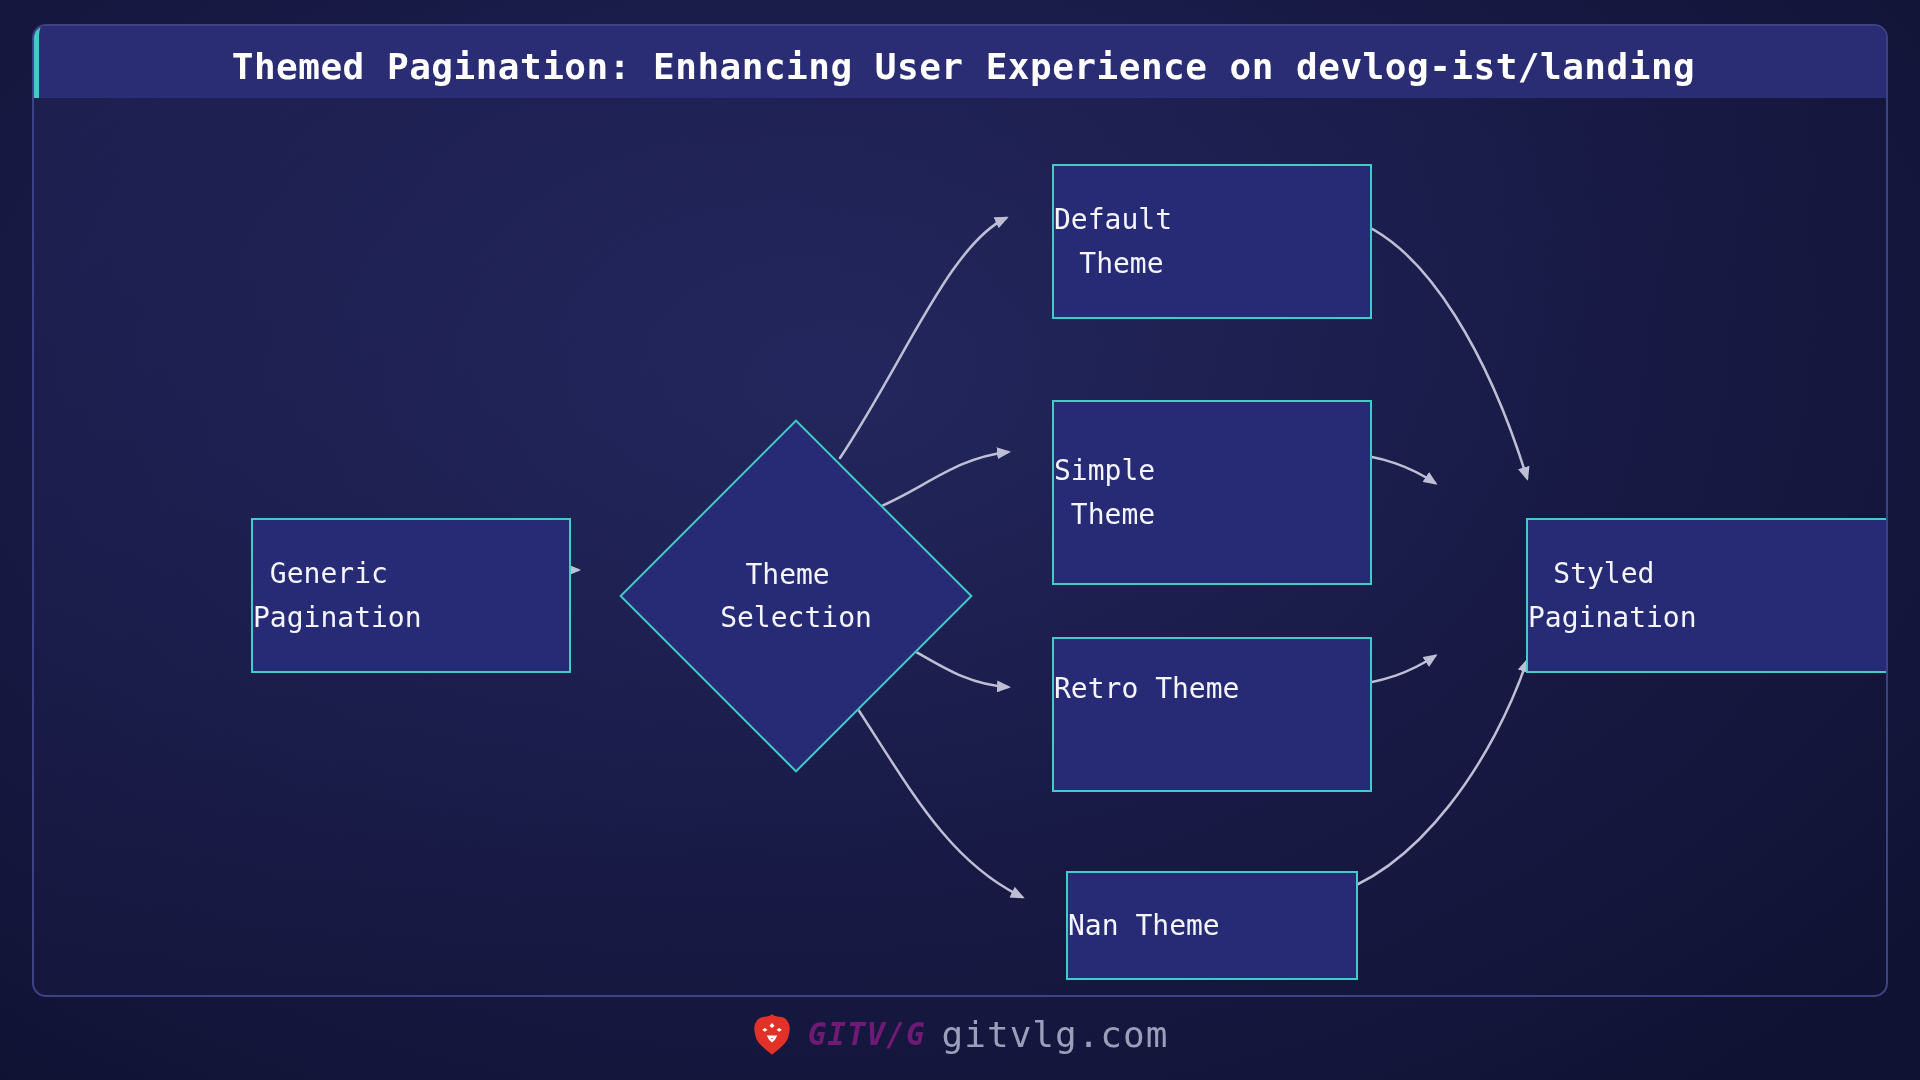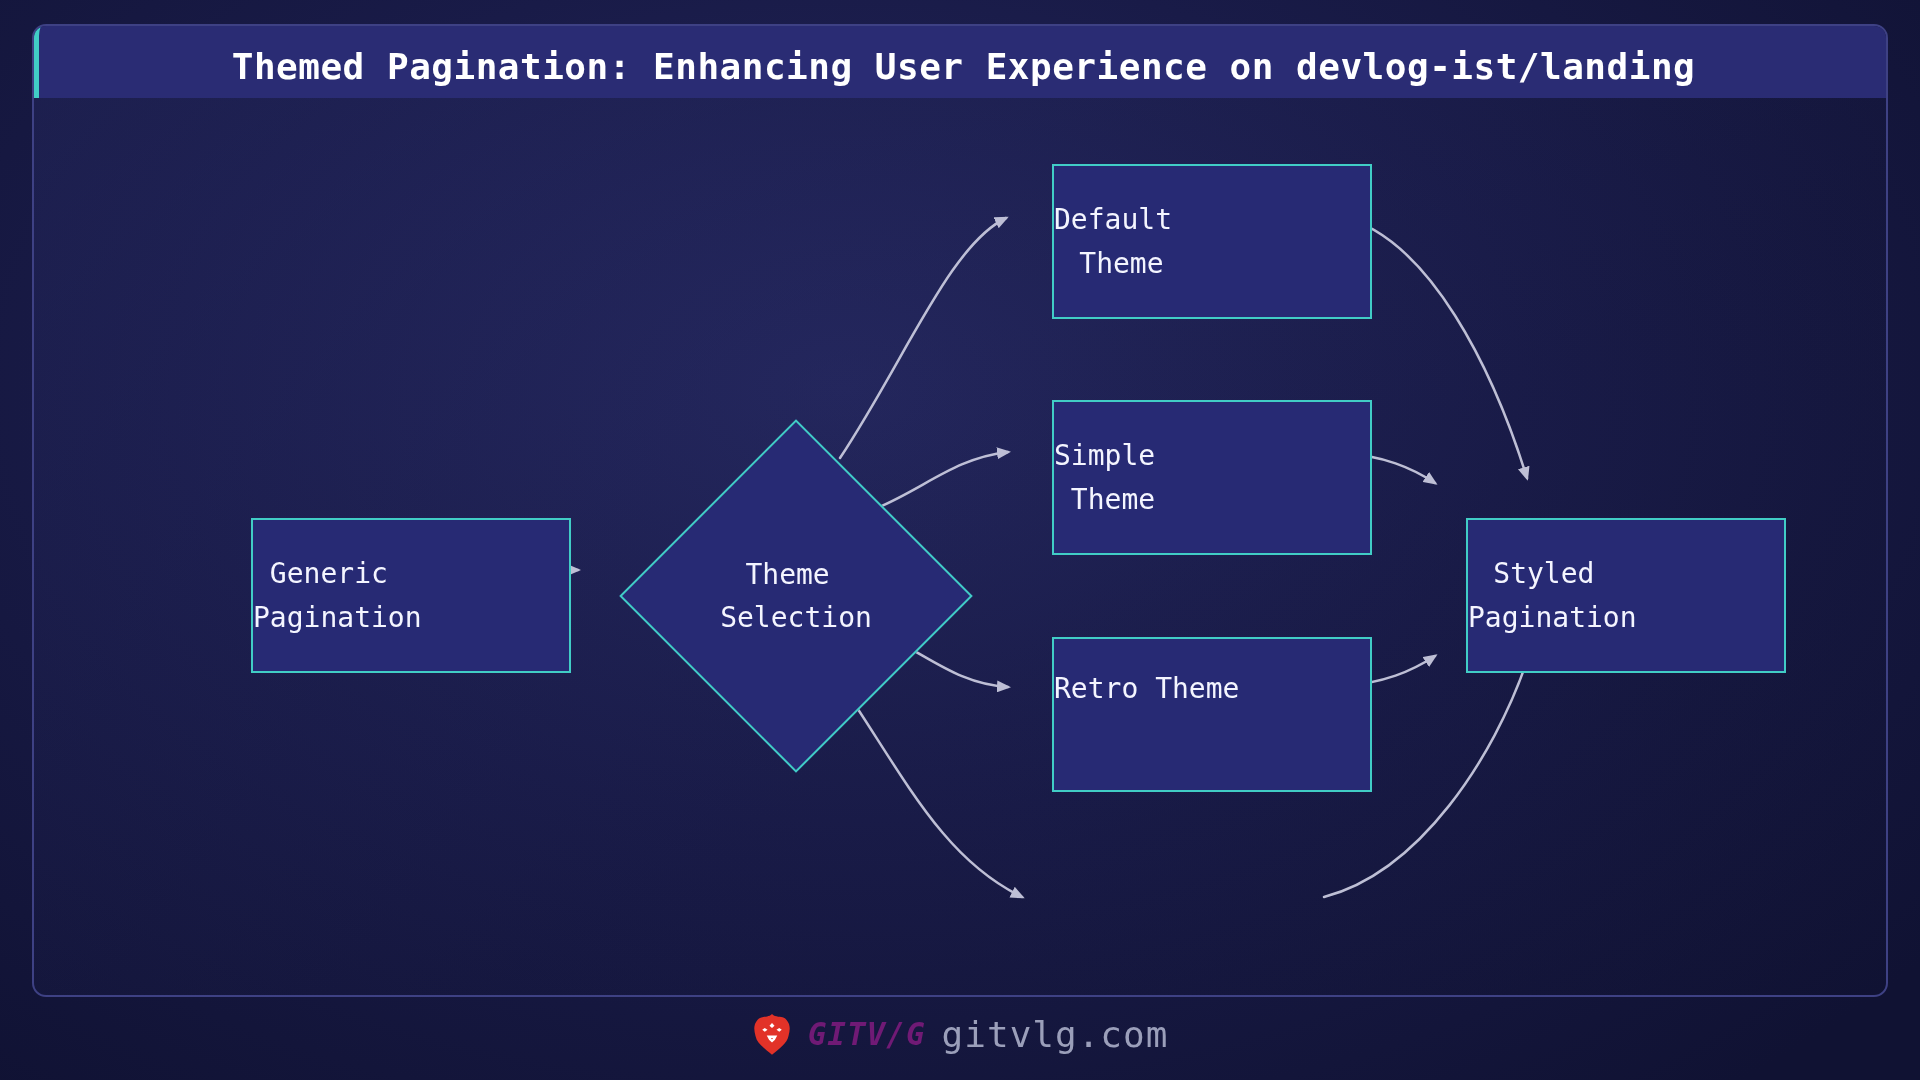--- a/index.html
+++ b/index.html
@@ -48,7 +48,7 @@
   }
   .node-generic{left:182px; top:492px; width:320px; height:155px;margin-left:35px;}
   .node-default{left:1018px; top:138px; width:320px; height:155px;}
-  .node-simple{left:1018px; top:374px; width:320px; height:155px;}
+  .node-simple{left:1018px; top:374px; width:320px; height:185px;}
   .node-retro{left:1018px; top:611px; width:320px; height:155px; padding-bottom:52px;}
   .node-nan{left:1032px; top:845px; width:292px; height:109px;}
   .node-styled{left:1432px; top:492px; width:320px; height:155px;}

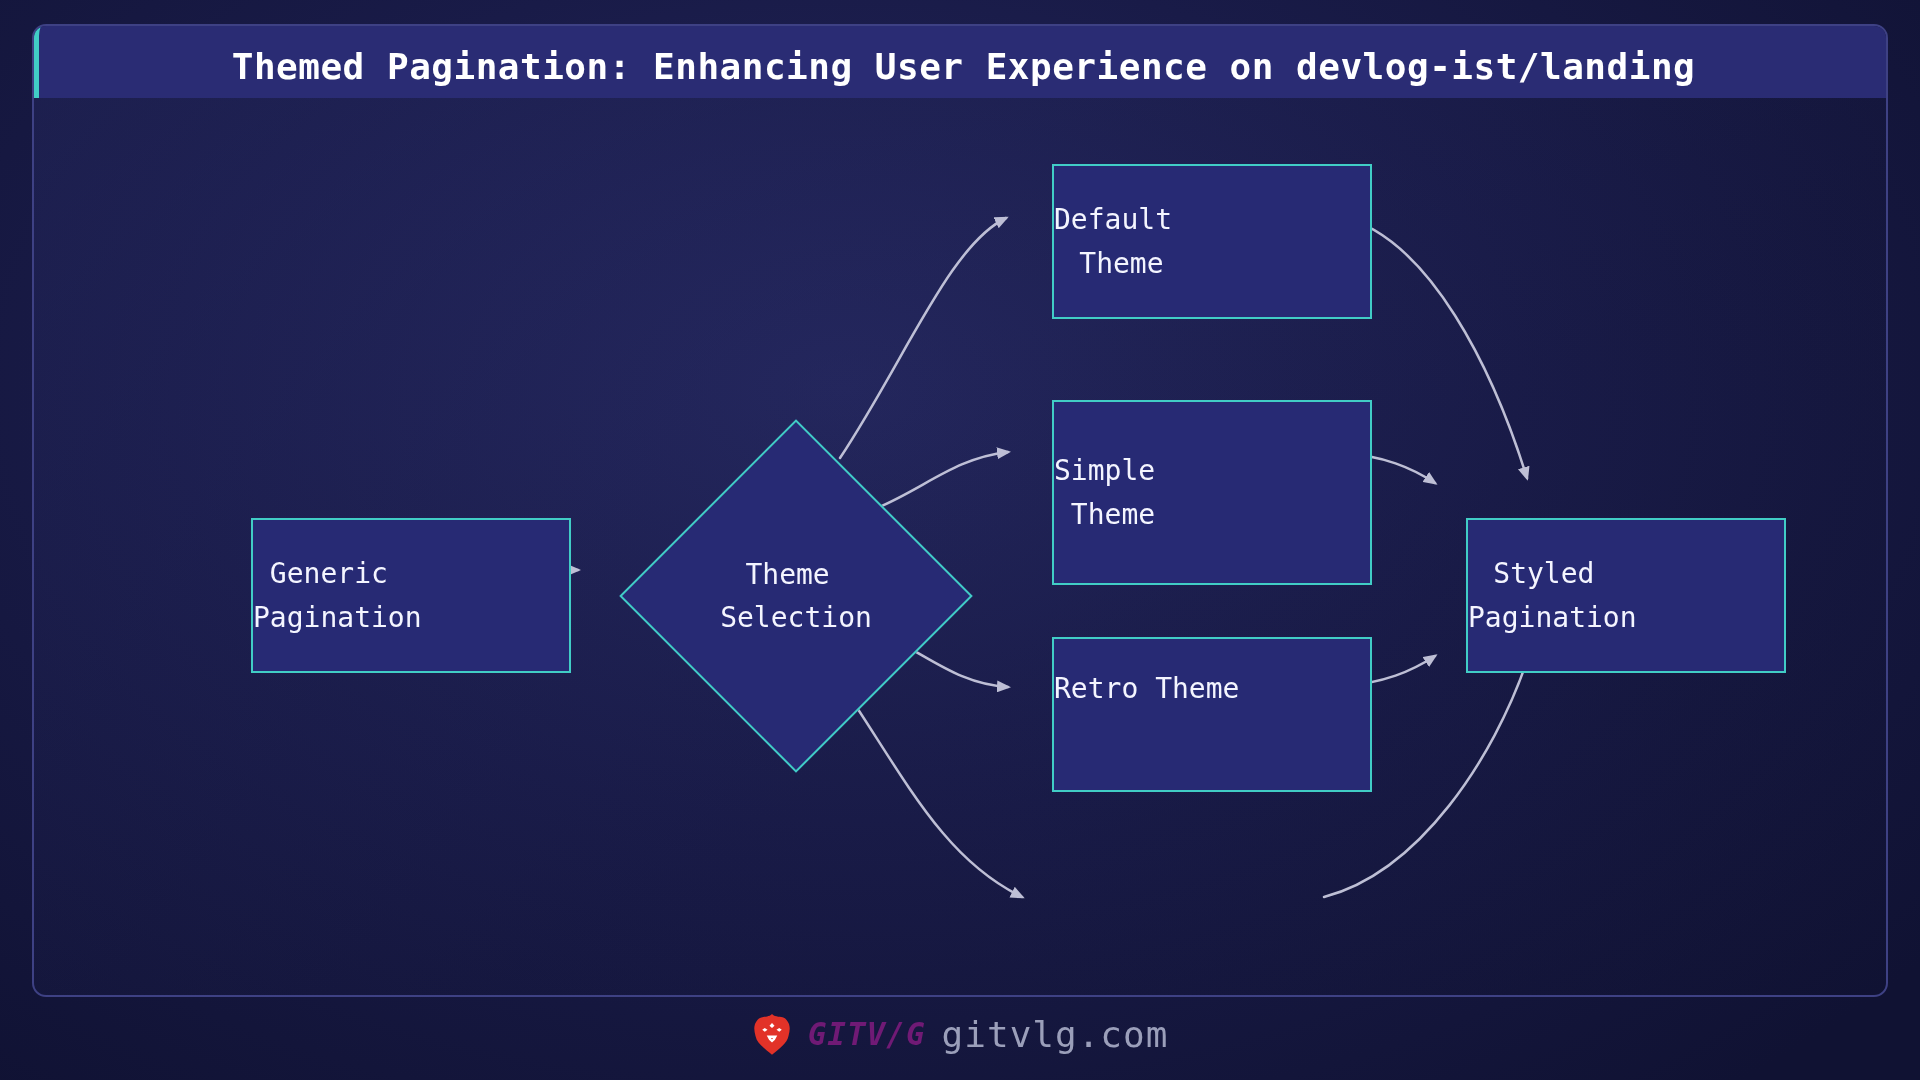--- a/index.html
+++ b/index.html
@@ -51,7 +51,7 @@
   .node-simple{left:1018px; top:374px; width:320px; height:185px;}
   .node-retro{left:1018px; top:611px; width:320px; height:155px; padding-bottom:52px;}
   .node-nan{left:1032px; top:845px; width:292px; height:109px;}
-  .node-styled{left:1432px; top:492px; width:320px; height:155px;}
+  .node-styled{left:1492px; top:492px; width:368px; height:155px;}
   .diamond{
     position:absolute; left:637px; top:445px; width:250px; height:250px;
     background:var(--node-fill);

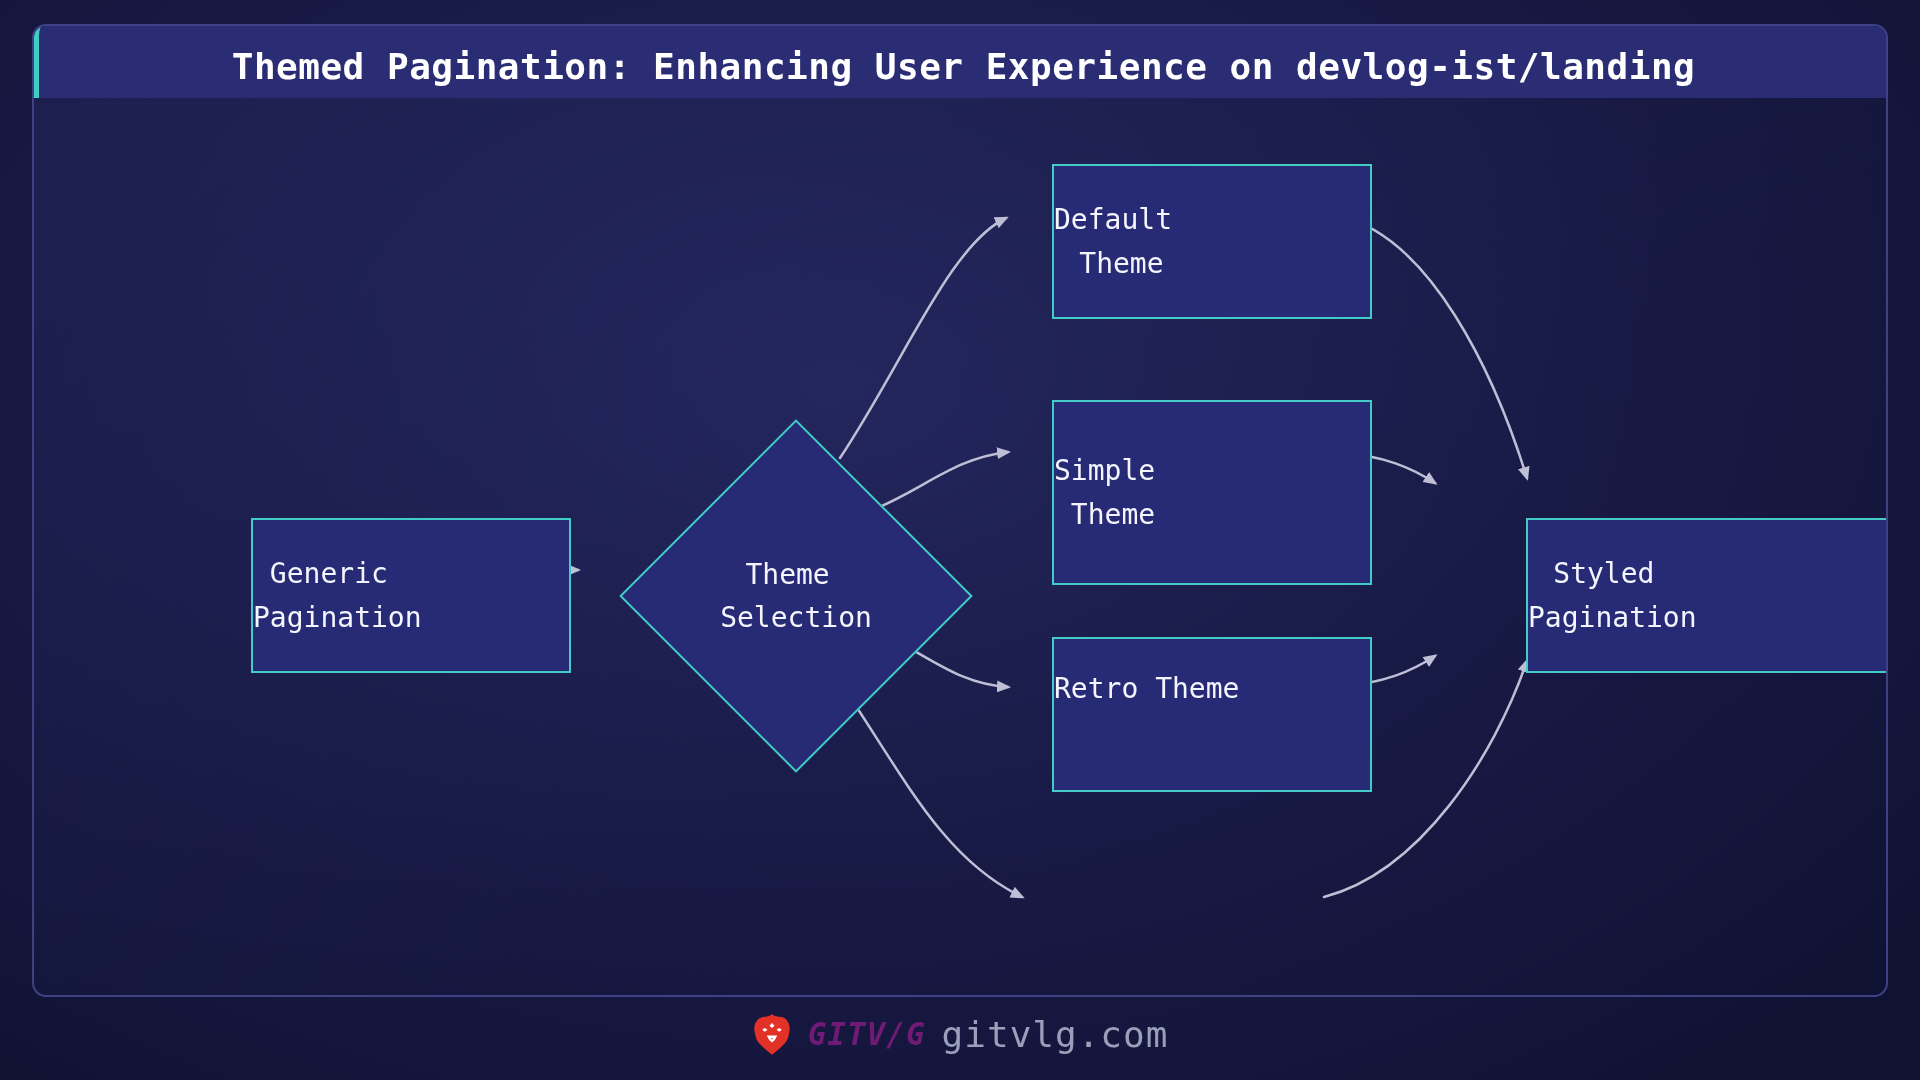--- a/index.html
+++ b/index.html
@@ -130,6 +130,9 @@
     <span>Retro Theme</span>
   </div>
 
+  <div class="node node-nan">
+    <span>Nan Theme</span>
+  </div>
 
   <div class="node node-styled">
     <span>Styled 

